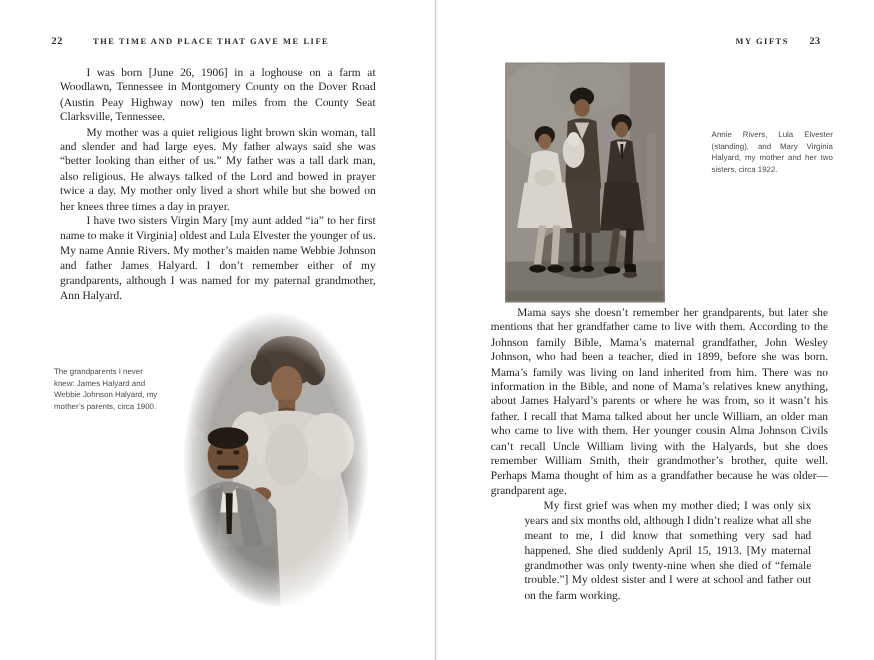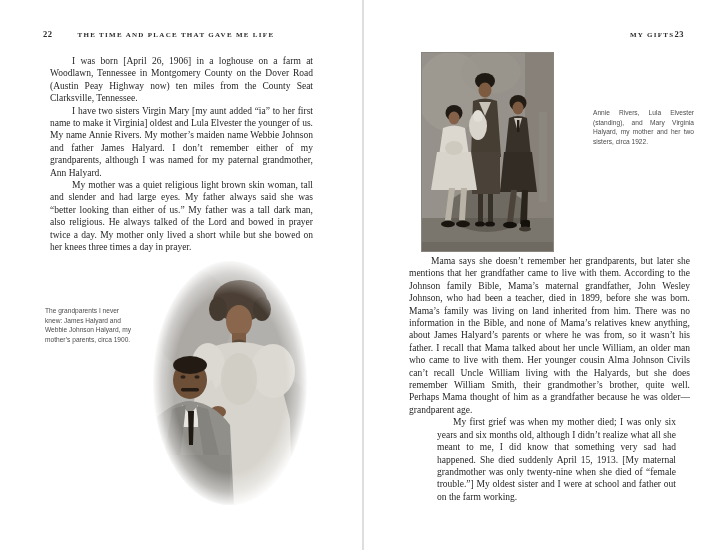--- a/index.html
+++ b/index.html
@@ -35,7 +35,7 @@
     letter-spacing: 0.5px;
   }
   #head-left { left: 43px; top: 29px; gap: 25px; }
-  #head-right { right: 44px; top: 29px; justify-content: center; }
+  #head-right { right: 44px; top: 29px; gap: 17px; justify-content: center; }
   
   .bodytext {
     position: absolute;

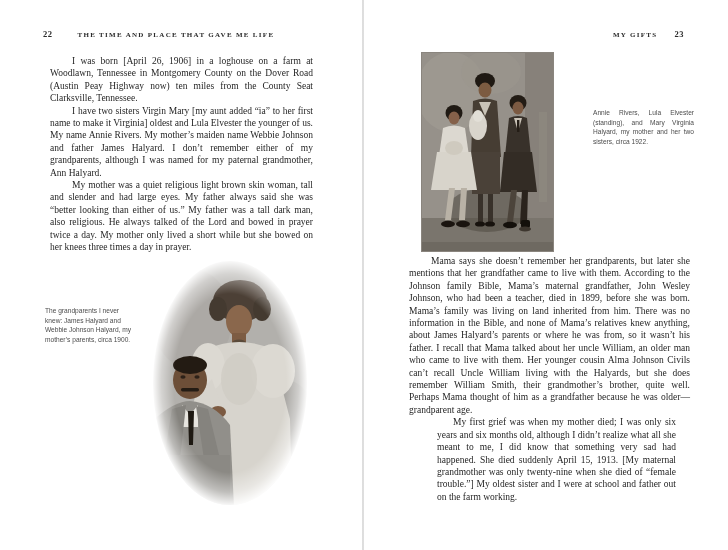--- a/index.html
+++ b/index.html
@@ -84,7 +84,7 @@
   </div>
 
   <div class="bodytext" id="body-left">
-    <p>I was born [April 26, 1906] in a loghouse on a farm at Woodlawn, Tennessee in Montgomery County on the Dover Road (Austin Peay Highway now) ten miles from the County Seat Clarksville, Tennessee.</p>
+    <p>I was born [June 26, 1906] in a loghouse on a farm at Woodlawn, Tennessee in Montgomery County on the Dover Road (Austin Peay Highway now) ten miles from the County Seat Clarksville, Tennessee.</p>
     <p>I have two sisters Virgin Mary [my aunt added “ia” to her first name to make it Virginia] oldest and Lula Elvester the younger of us. My name Annie Rivers. My mother’s maiden name Webbie Johnson and father James Halyard. I don’t remember either of my grandparents, although I was named for my paternal grandmother, Ann Halyard.</p>
     <p>My mother was a quiet religious light brown skin woman, tall and slender and had large eyes. My father always said she was “better looking than either of us.” My father was a tall dark man, also religious. He always talked of the Lord and bowed in prayer twice a day. My mother only lived a short while but she bowed on her knees three times a day in prayer.</p>
   </div>

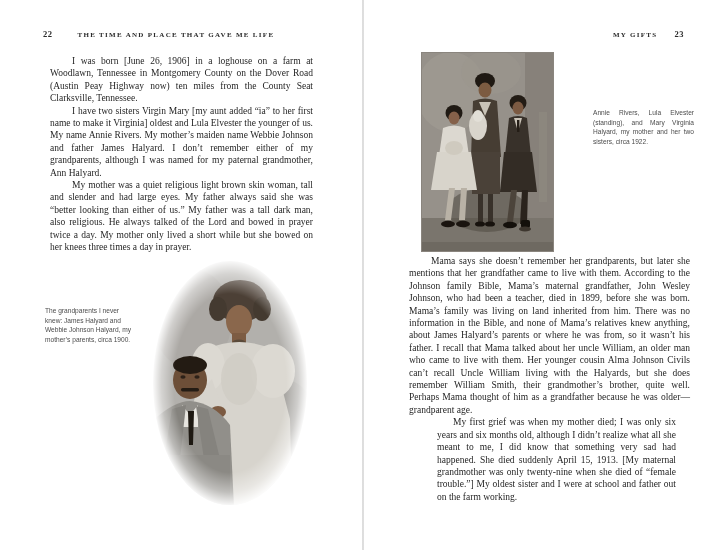--- a/index.html
+++ b/index.html
@@ -85,8 +85,8 @@
 
   <div class="bodytext" id="body-left">
     <p>I was born [June 26, 1906] in a loghouse on a farm at Woodlawn, Tennessee in Montgomery County on the Dover Road (Austin Peay Highway now) ten miles from the County Seat Clarksville, Tennessee.</p>
+    <p>My mother was a quiet religious light brown skin woman, tall and slender and had large eyes. My father always said she was “better looking than either of us.” My father was a tall dark man, also religious. He always talked of the Lord and bowed in prayer twice a day. My mother only lived a short while but she bowed on her knees three times a day in prayer.</p>
     <p>I have two sisters Virgin Mary [my aunt added “ia” to her first name to make it Virginia] oldest and Lula Elvester the younger of us. My name Annie Rivers. My mother’s maiden name Webbie Johnson and father James Halyard. I don’t remember either of my grandparents, although I was named for my paternal grandmother, Ann Halyard.</p>
-    <p>My mother was a quiet religious light brown skin woman, tall and slender and had large eyes. My father always said she was “better looking than either of us.” My father was a tall dark man, also religious. He always talked of the Lord and bowed in prayer twice a day. My mother only lived a short while but she bowed on her knees three times a day in prayer.</p>
   </div>
 
   <div class="caption" id="caption-left">The grandparents I never knew: James Halyard and Webbie Johnson Halyard, my mother’s parents, circa 1900.</div>

